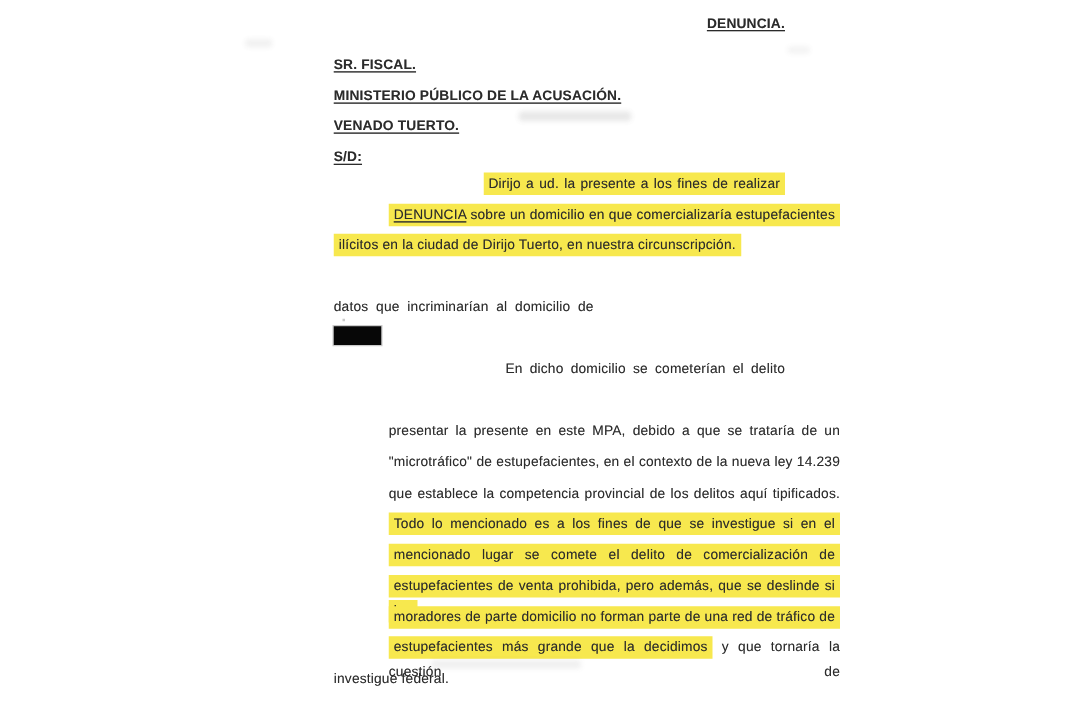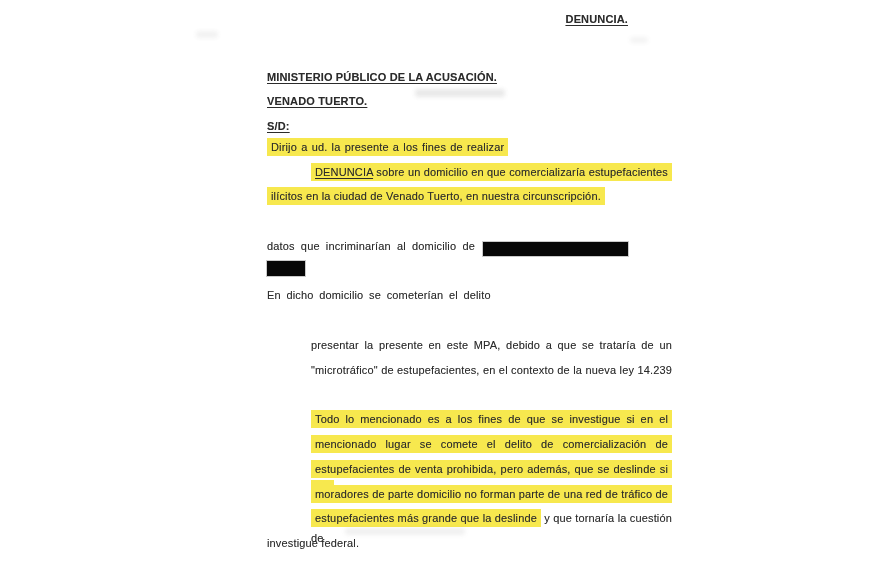--- a/index.html
+++ b/index.html
@@ -48,6 +48,9 @@
     <span class="bold und">DENUNCIA.</span>
   </div>
 
+  <div class="line" style="top:42px">
+    <span class="bold und">SR. FISCAL.</span>
+  </div>
   <div class="line" style="top:67px">
     <span class="bold und">MINISTERIO PÚBLICO DE LA ACUSACIÓN.</span>
   </div>

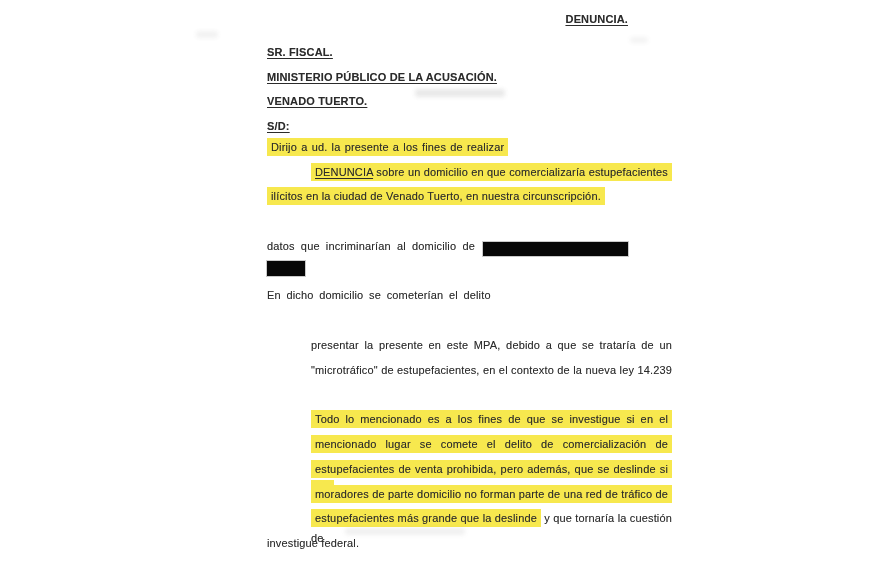--- a/index.html
+++ b/index.html
@@ -20,7 +20,7 @@
   .und{text-decoration:underline;text-decoration-thickness:1.4px;text-underline-offset:2px;}
   .title-line{text-align:right;}
   .justify{white-space:normal;text-align:justify;text-align-last:justify;padding-left:44px;}
-  .indent{}
+  .indent{text-align:right;}
   .hl{
     background:#f7e84e;
     padding:3px 4px;

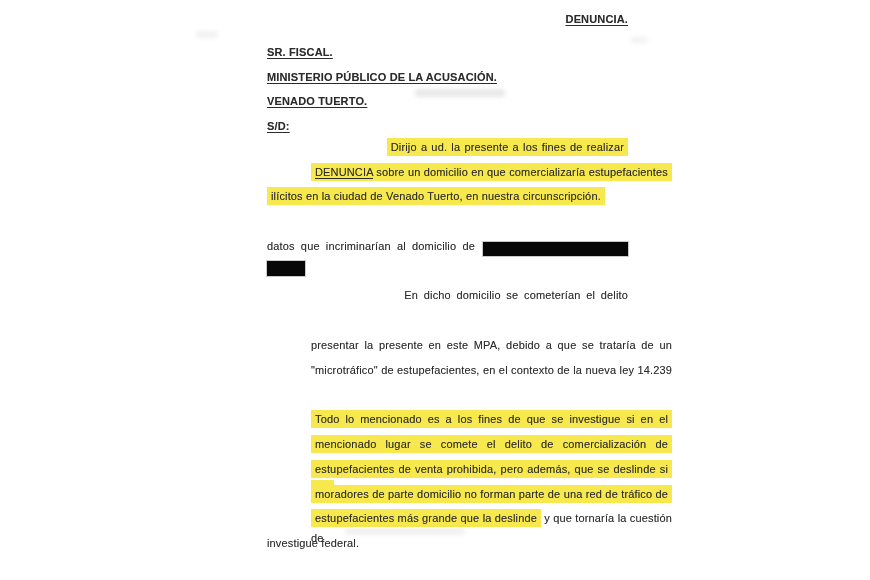--- a/index.html
+++ b/index.html
@@ -68,7 +68,7 @@
     <span class="hl"><span class="und">DENUNCIA</span><span> sobre un domicilio en que comercializaría estupefacientes</span></span>
   </div>
   <div class="line" style="top:186px">
-    <span class="hl">ilícitos en la ciudad de Venado Tuerto, en nuestra circunscripción.</span>
+    <span class="hl">ilícitos en la ciudad de Dirijo Tuerto, en nuestra circunscripción.</span>
   </div>
 
   <div class="line flexline ws3" style="top:236px">

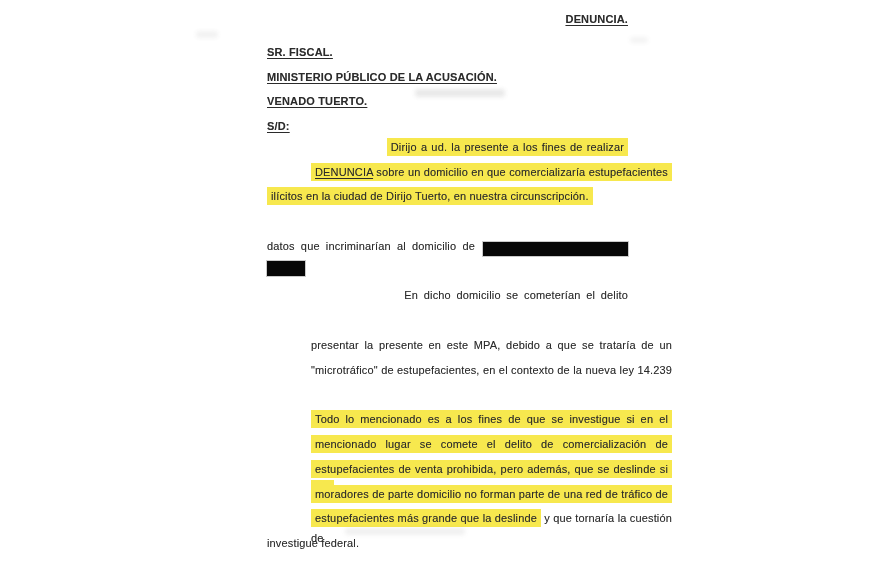--- a/index.html
+++ b/index.html
@@ -26,7 +26,7 @@
     padding:3px 4px;
     box-decoration-break:clone;
   }
-  .flexline{display:flex;align-items:flex-end;}
+  .flexline{display:flex;align-items:flex-start;flex-direction:column;}
   .redact{
     background:#070707;
     box-shadow:0 0 0 1px rgba(150,150,150,.5);

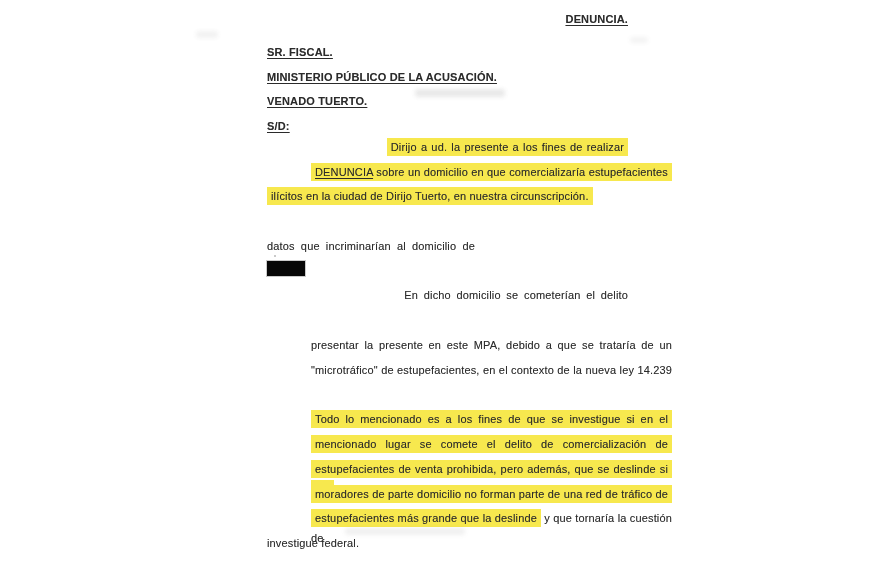--- a/index.html
+++ b/index.html
@@ -86,6 +86,9 @@
   <div class="line justify" style="top:360px">
     <span>"microtráfico" de estupefacientes, en el contexto de la nueva ley 14.239</span>
   </div>
+  <div class="line justify" style="top:385px">
+    <span>que establece la competencia provincial de los delitos aquí tipificados.</span>
+  </div>
 
   <div class="line justify" style="top:434px">
     <span class="hl">mencionado lugar se comete el delito de comercialización de</span>

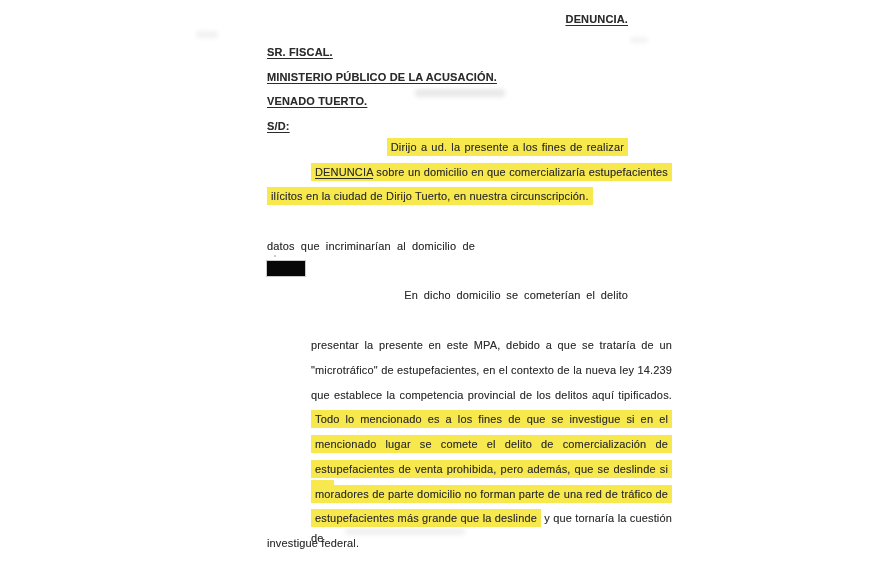--- a/index.html
+++ b/index.html
@@ -103,7 +103,7 @@
     <span class="hl">moradores de parte domicilio no forman parte de una red de tráfico de</span>
   </div>
   <div class="line justify" style="top:508px">
-    <span class="hl">estupefacientes más grande que la deslinde</span><span> y que tornaría la cuestión de</span>
+    <span class="hl">estupefacientes más grande que la decidimos</span><span> y que tornaría la cuestión de</span>
   </div>
   <div class="line" style="top:533px">
     <span>investigue federal.</span>

